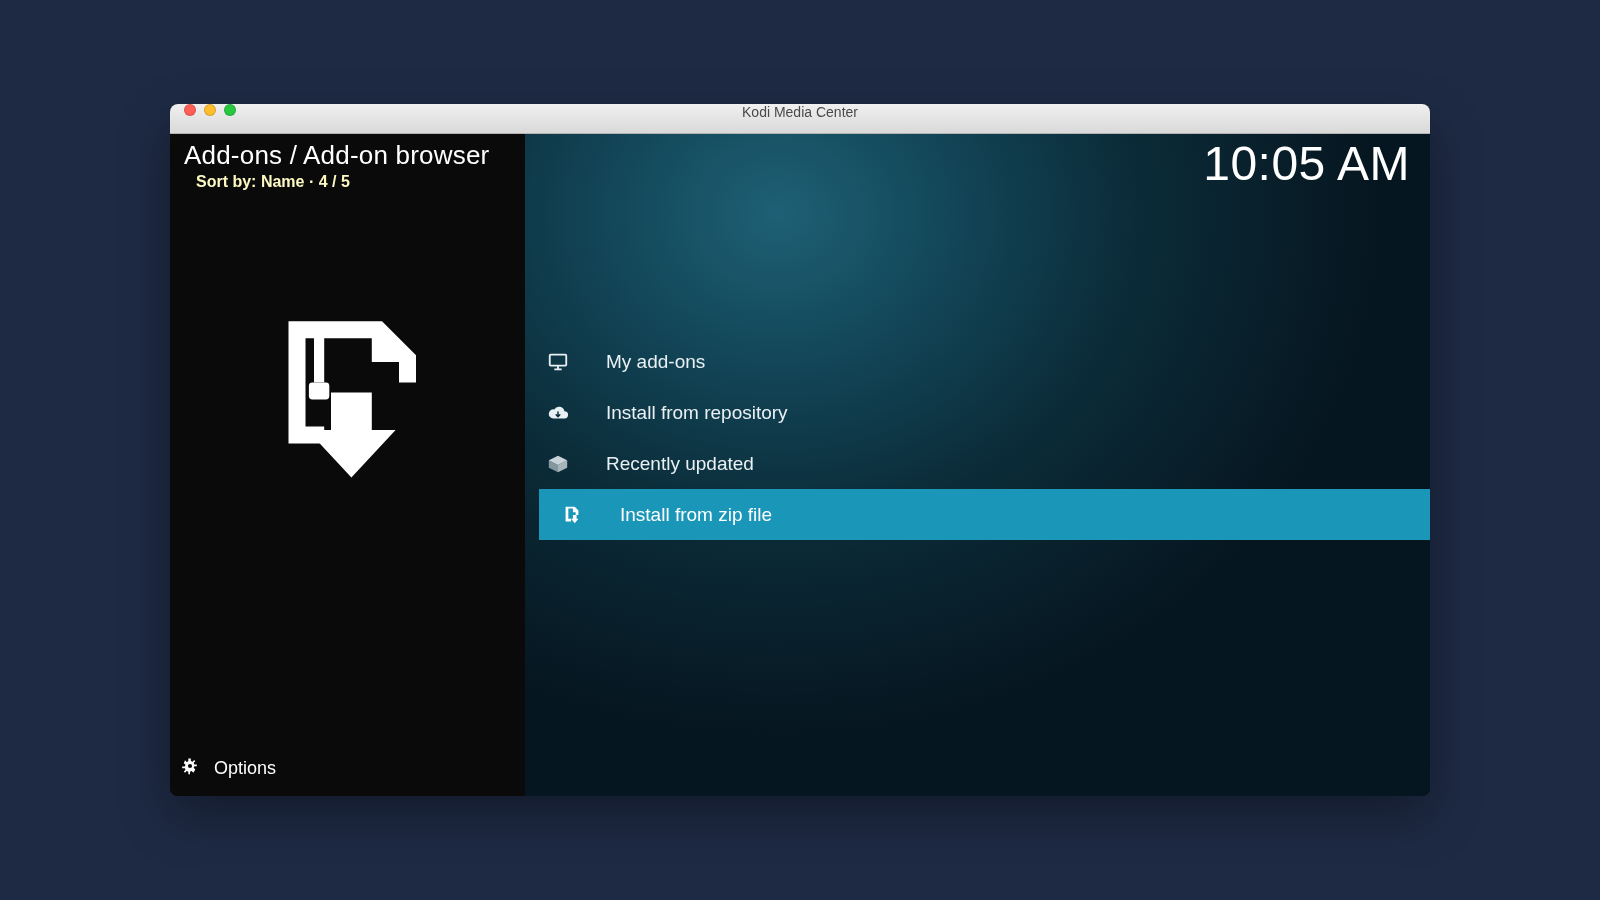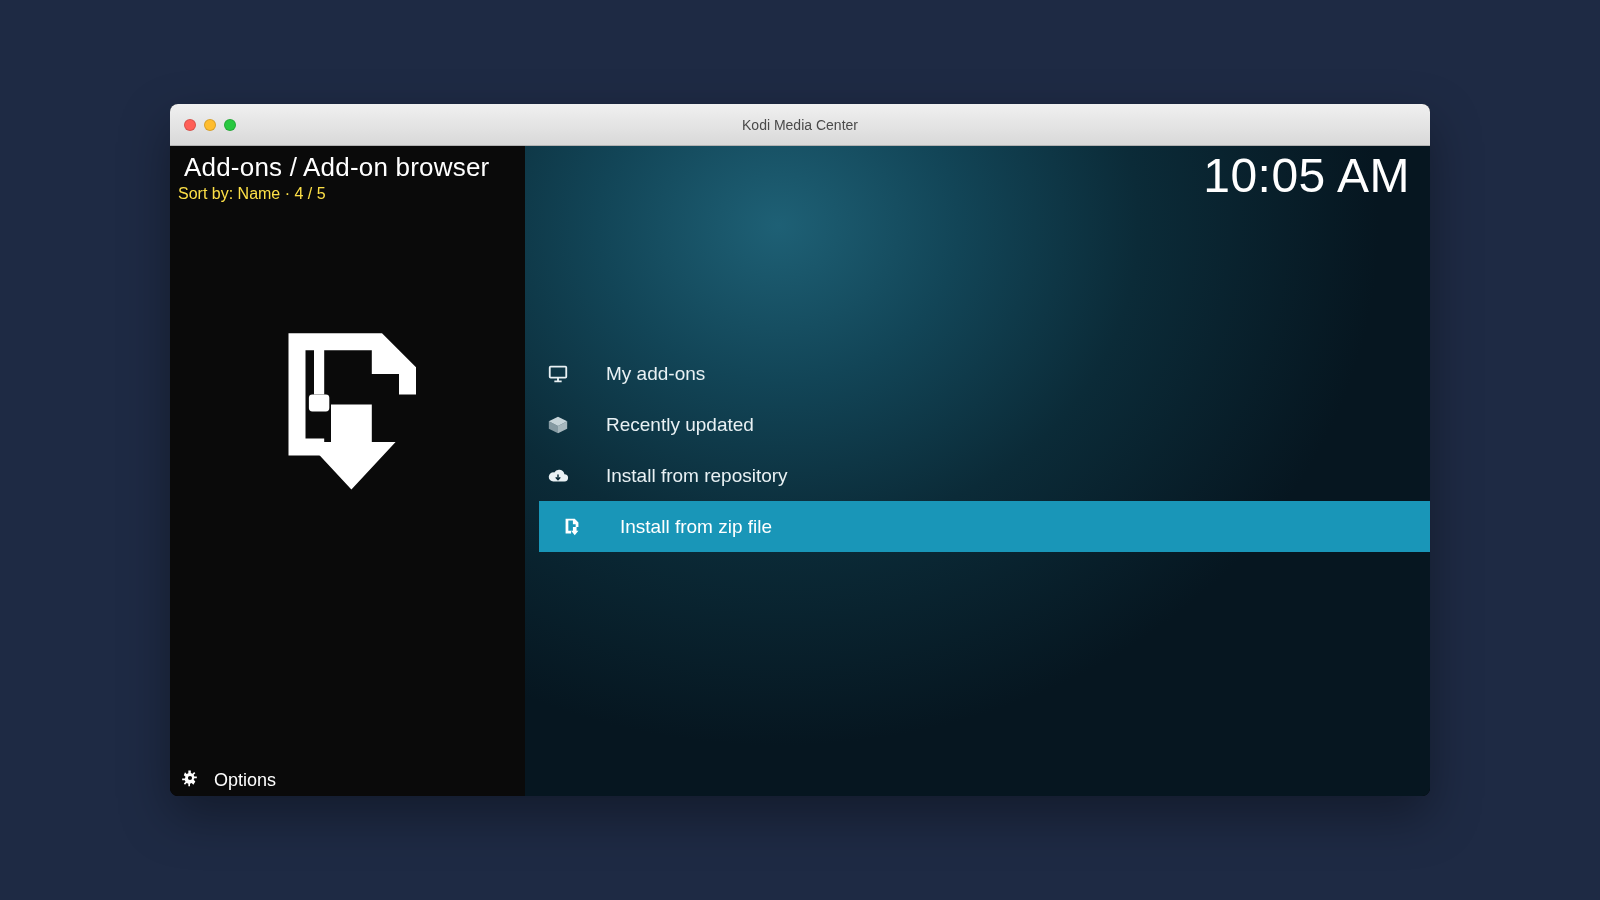--- a/index.html
+++ b/index.html
@@ -21,11 +21,10 @@
       background: #000;
     }
     .titlebar {
-      height: 42px;
+      height: 30px;
       background: linear-gradient(#f0f0f0, #d9d9d9);
       border-bottom: 1px solid #b3b3b3;
       display: flex;
-      align-items: center;
       position: relative;
     }
     .dots { display: flex; gap: 8px; padding-left: 14px; }

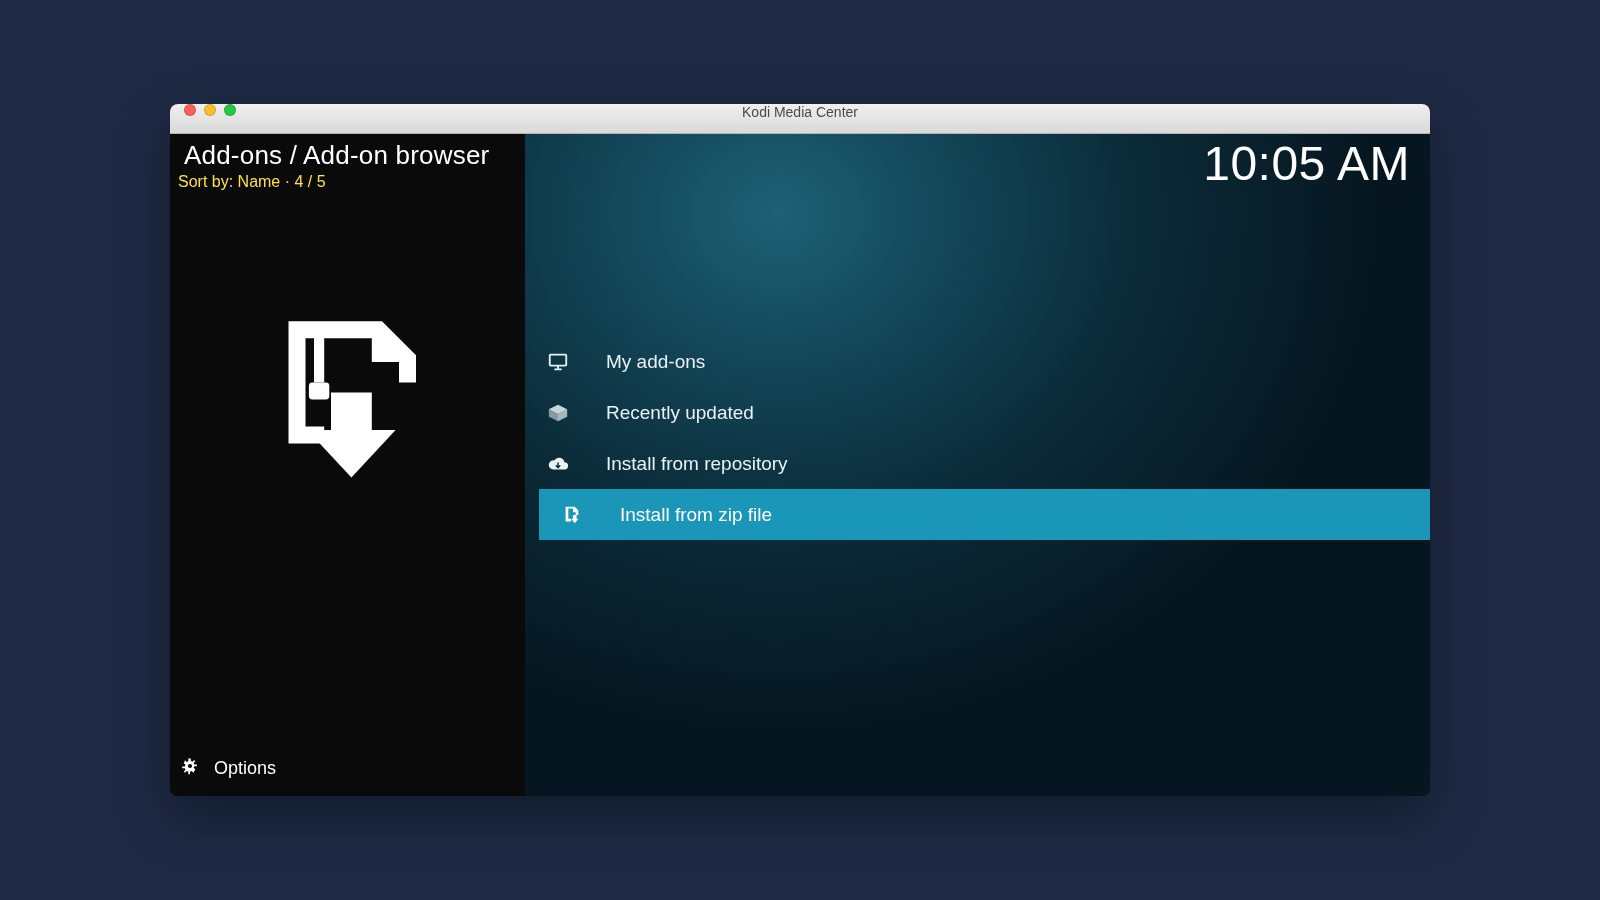--- a/index.html
+++ b/index.html
@@ -53,8 +53,8 @@
       letter-spacing: .2px;
     }
     .sortline {
-      padding: 2px 14px 0 8px;
-      font-size: 16px; font-weight: 400; color: #fde047;
+      padding: 2px 14px 0 26px;
+      font-size: 16px; font-weight: 700; color: #fef9c3;
     }
     .big-icon-wrap {
       flex: 1; display: flex; align-items: flex-start; justify-content: center;

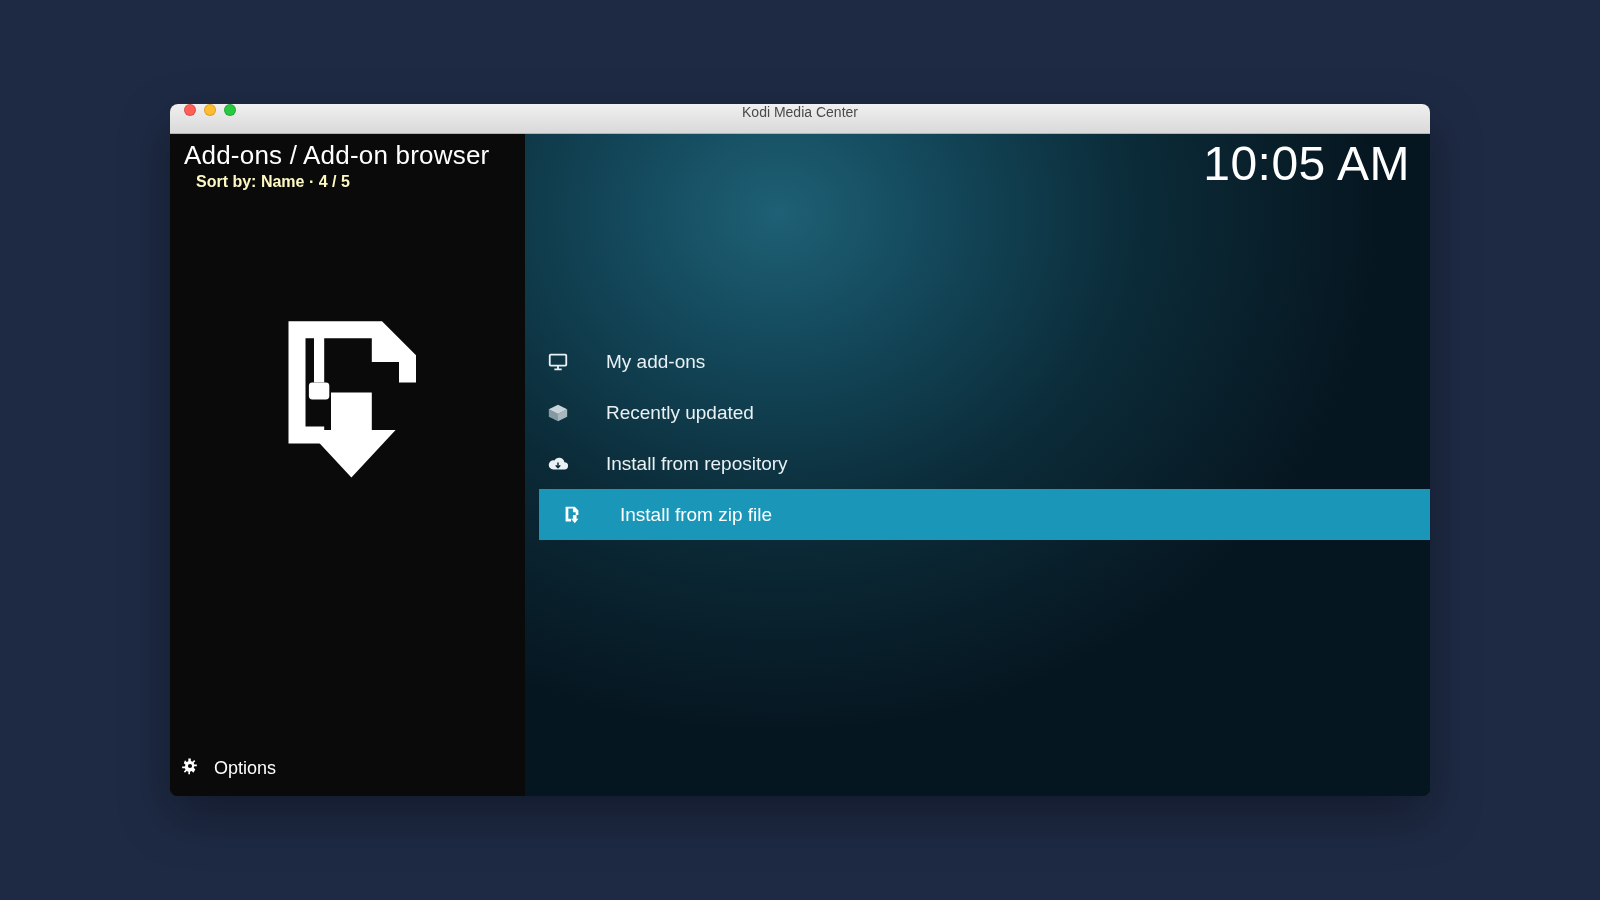--- a/index.html
+++ b/index.html
@@ -158,22 +158,22 @@
         <div class="menu-item">
           <span class="mi-icon">
             <svg viewBox="0 0 24 24" fill="currentColor">
+              <path d="M7 18a5 5 0 1 1 .9-9.9A6 6 0 0 1 19 10a4 4 0 0 1 0 8H7z"></path>
+              <path d="M12 11v5m0 0-2-2m2 2 2-2" stroke="#0b2b38" stroke-width="1.6" fill="none" stroke-linecap="round"></path>
+            </svg>
+          </span>
+          <span>Install from repository</span>
+        </div>
+
+        <div class="menu-item">
+          <span class="mi-icon">
+            <svg viewBox="0 0 24 24" fill="currentColor">
               <path d="M12 3 L22 8 L12 13 L2 8 Z" opacity=".85"></path>
               <path d="M2 8 L12 13 L12 21 L2 16 Z" opacity=".55"></path>
               <path d="M22 8 L12 13 L12 21 L22 16 Z" opacity=".7"></path>
             </svg>
           </span>
           <span>Recently updated</span>
-        </div>
-
-        <div class="menu-item">
-          <span class="mi-icon">
-            <svg viewBox="0 0 24 24" fill="currentColor">
-              <path d="M7 18a5 5 0 1 1 .9-9.9A6 6 0 0 1 19 10a4 4 0 0 1 0 8H7z"></path>
-              <path d="M12 11v5m0 0-2-2m2 2 2-2" stroke="#0b2b38" stroke-width="1.6" fill="none" stroke-linecap="round"></path>
-            </svg>
-          </span>
-          <span>Install from repository</span>
         </div>
 
         <div class="menu-item selected">

